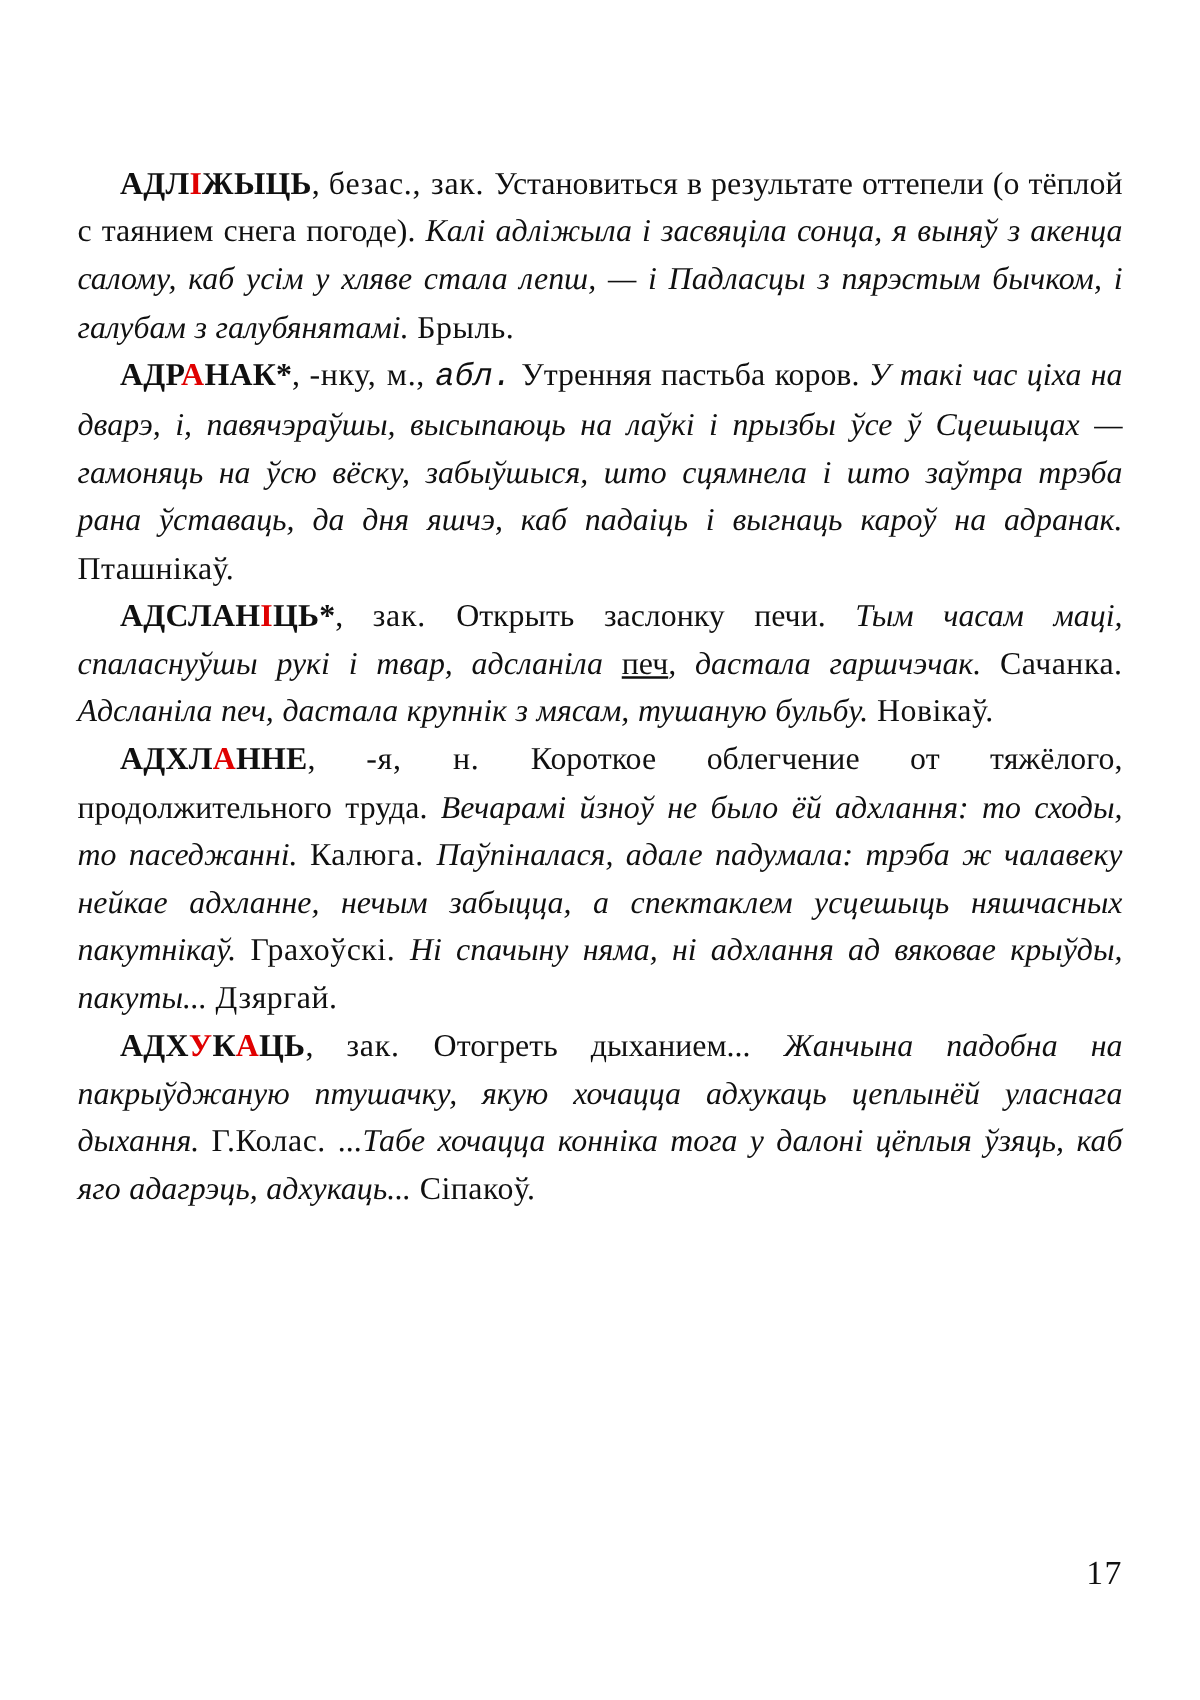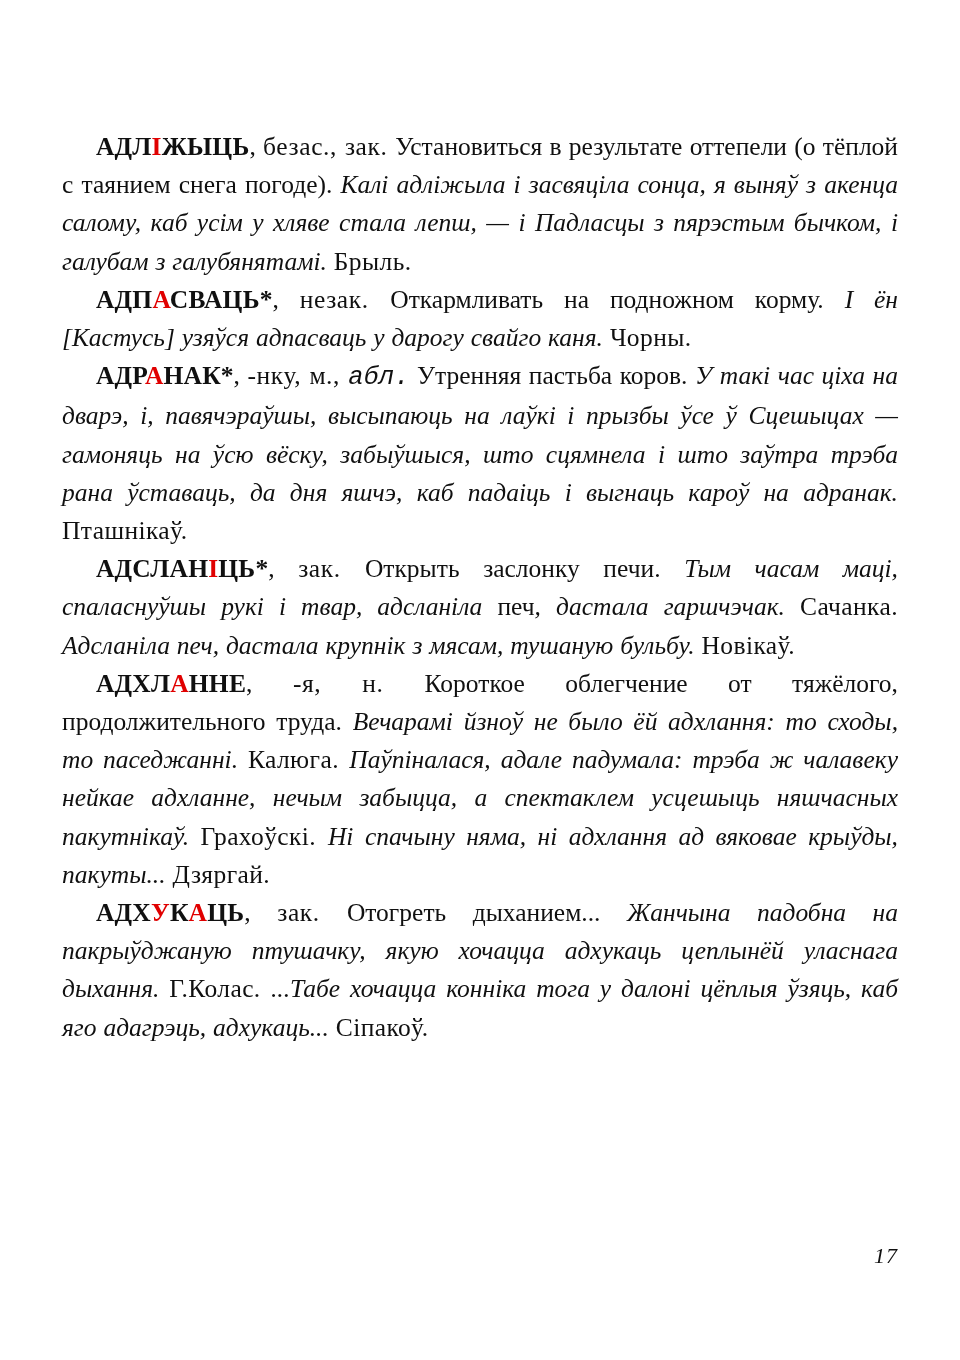--- a/index.html
+++ b/index.html
@@ -106,9 +106,6 @@
       <span class="hw"><span>АДЛ</span><span class="stress">І</span><span>ЖЫЦЬ</span></span><span>, </span><span class="gram">безас., зак. </span><span class="gloss">Установиться в результате оттепели (о тёплой с таянием снега погоде). </span><span class="cit">Калі адліжыла і засвяціла сонца, я выняў з акенца саломy, каб усім у хляве стала лепш, — і Падласцы з пярэстым бычком, і галубам з галубянятамі. </span><span class="src">Брыль.</span>
     </p>
 
-    <p class="entry">
-      <span class="hw"><span>АДП</span><span class="stress">А</span><span>СВАЦЬ</span></span><span class="ast">*</span><span>, </span><span class="gram">незак. </span><span class="gloss">Откармливать на подножном корму. </span><span class="cit">І ён [Кастусь] узяўся адпасваць у дарогу свайго каня. </span><span class="src">Чорны.</span>
-    </p>
 
     <p class="entry">
       <span class="hw"><span>АДР</span><span class="stress">А</span><span>НАК</span></span><span class="ast">*</span><span>, </span><span class="gram">-нку, м., </span><span class="gram-i">абл.</span><span class="gloss"> Утренняя пастьба коров. </span><span class="cit">У такі час ціха на дварэ, і, павячэраўшы, высыпаюць на лаўкі і прызбы ўсе ў Сцешыцах — гамоняць на ўсю вёску, забыўшыся, што сцямнела і што заўтра трэба рана ўставаць, да дня яшчэ, каб падаіць і выгнаць кароў на адранак. </span><span class="src">Пташнікаў.</span>

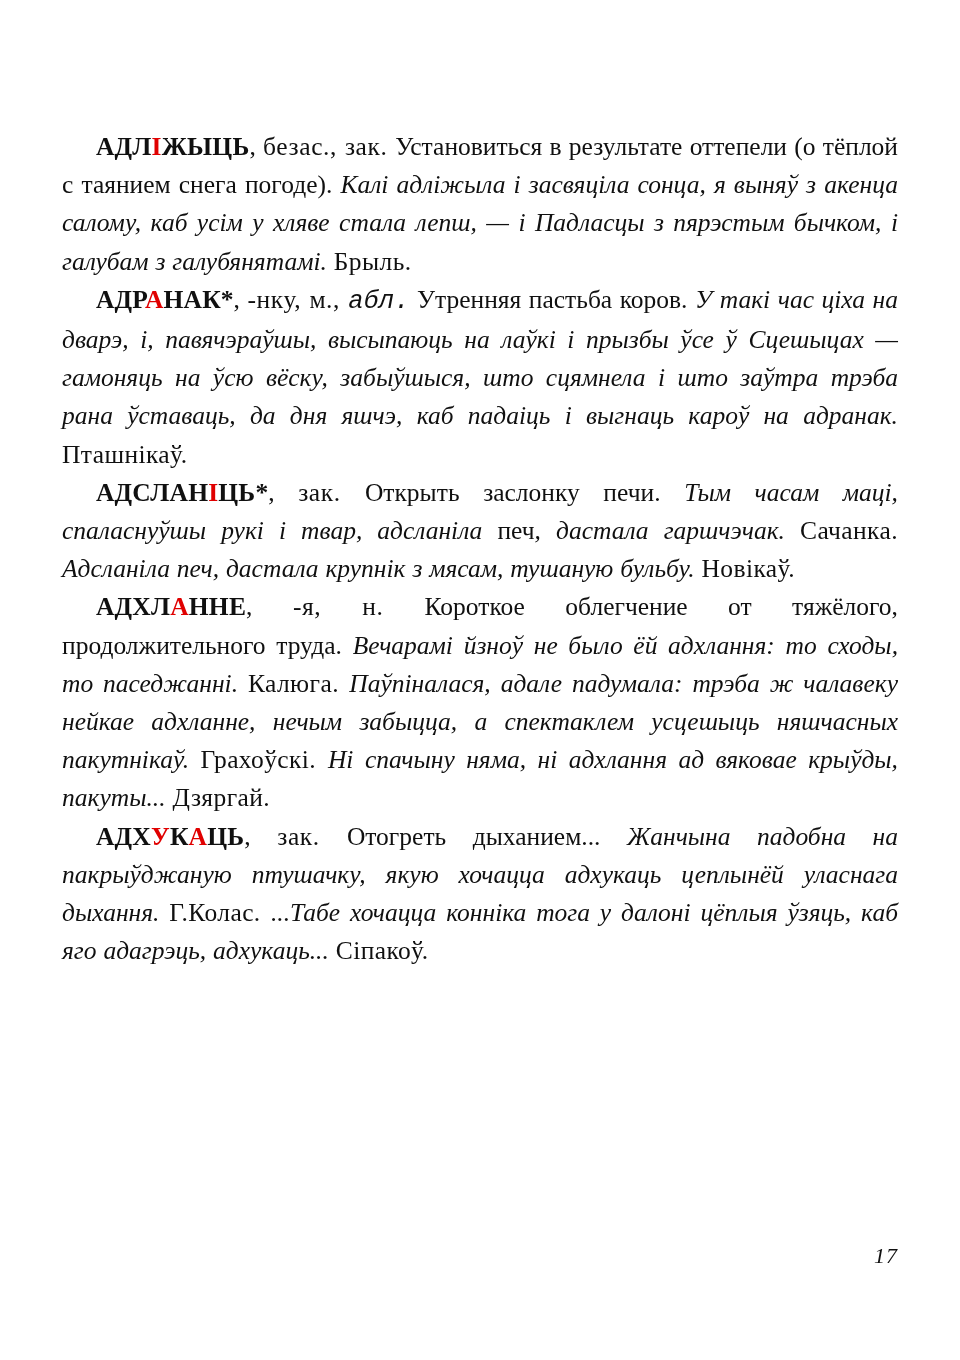--- a/index.html
+++ b/index.html
@@ -83,6 +83,7 @@
   
   .upr {
     font-style: normal;
+    text-decoration: underline;
   }
 
   #folio {

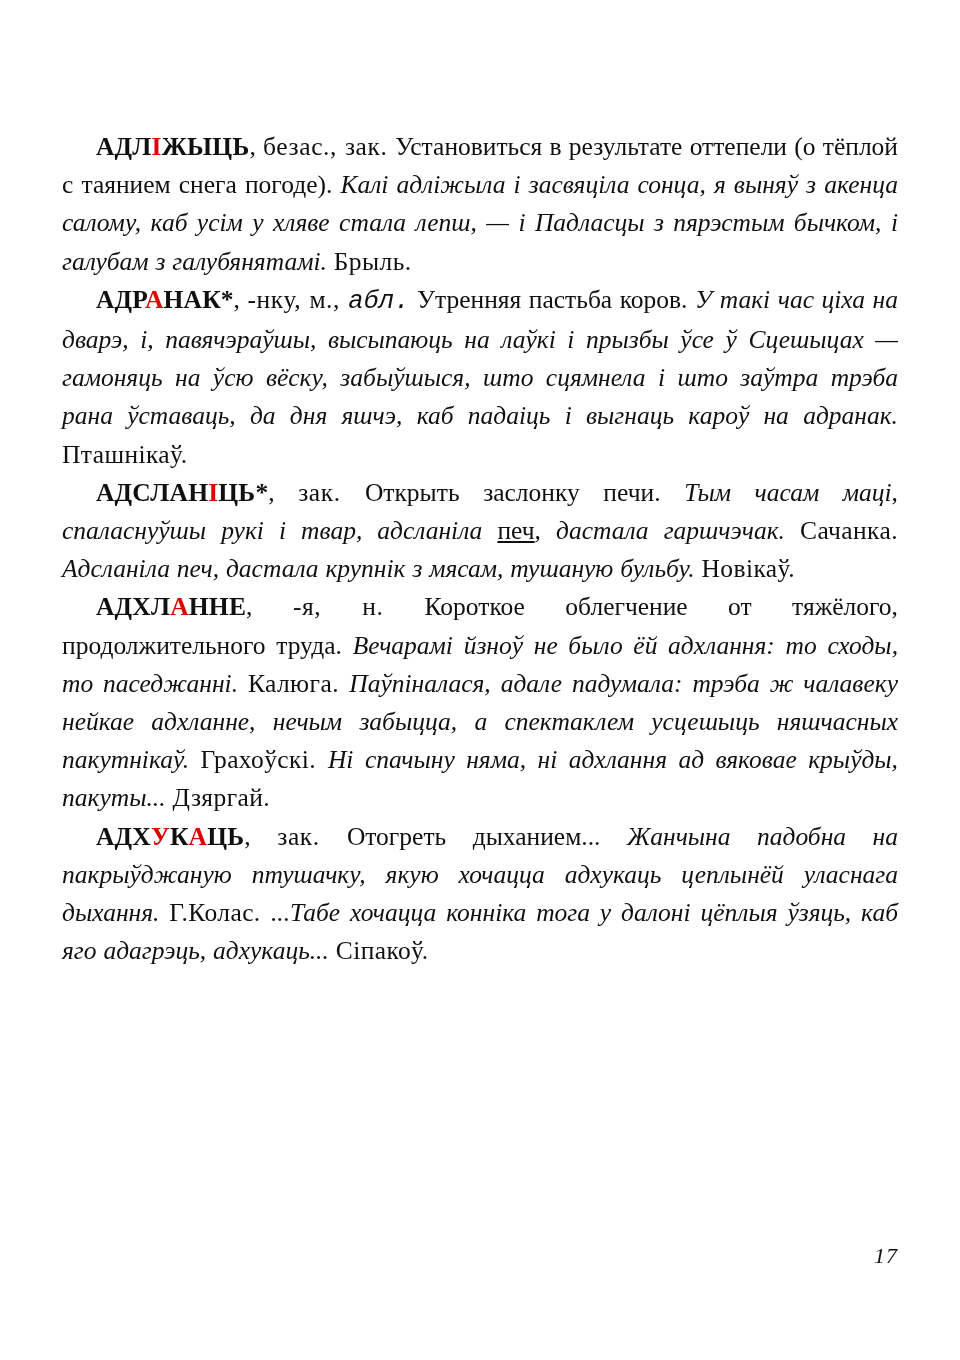--- a/index.html
+++ b/index.html
@@ -90,10 +90,9 @@
     position: absolute;
     right: 62px;
     top: 1243px;
-    font-size: 22px;
+    font-size: 27px;
     letter-spacing: 1px;
     color: #101010;
-    font-style: italic;
   }
 </style>
 </head>

